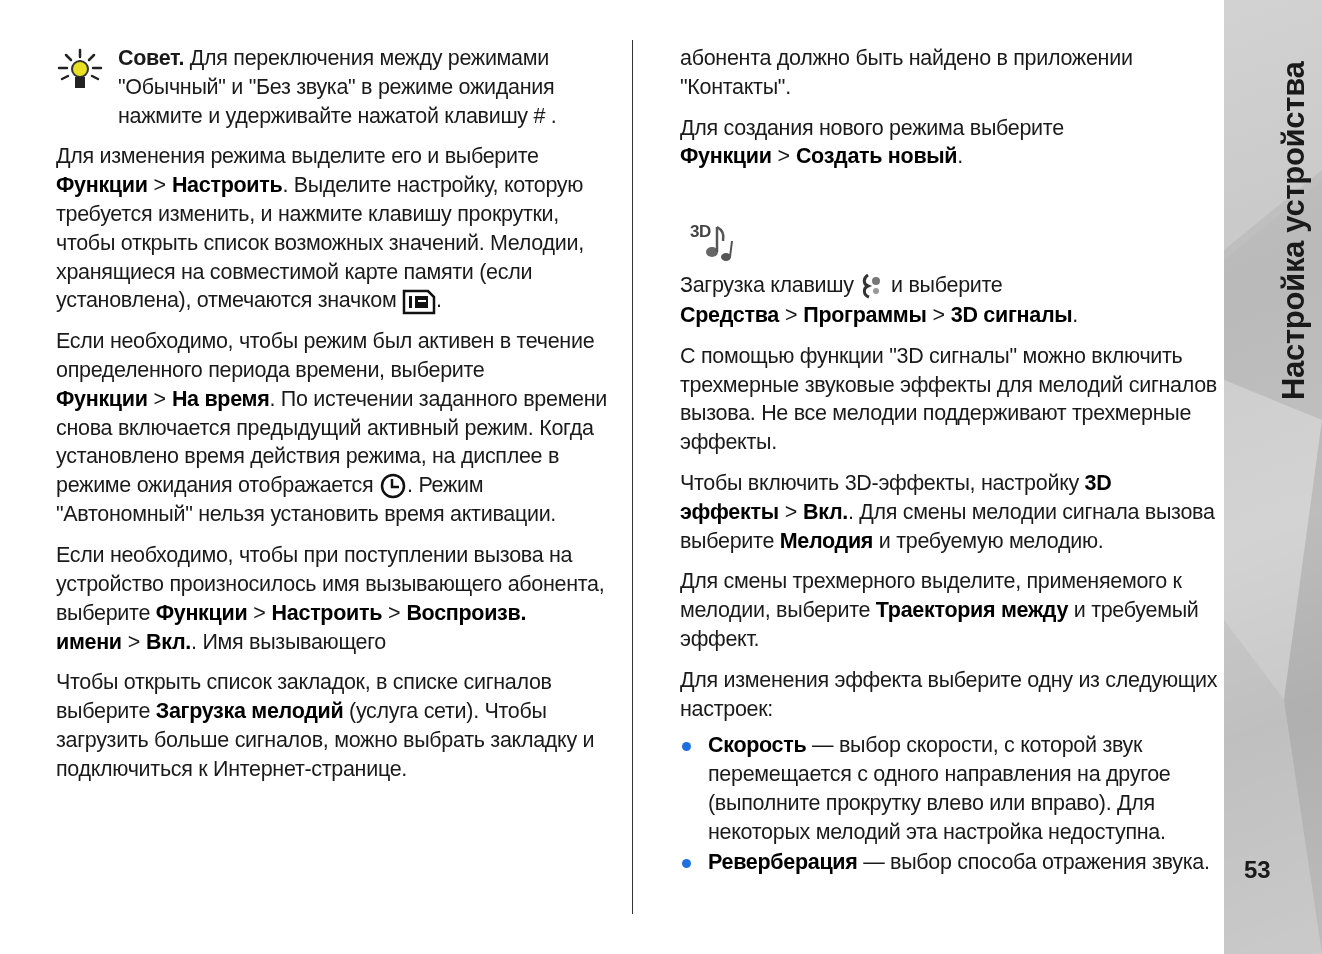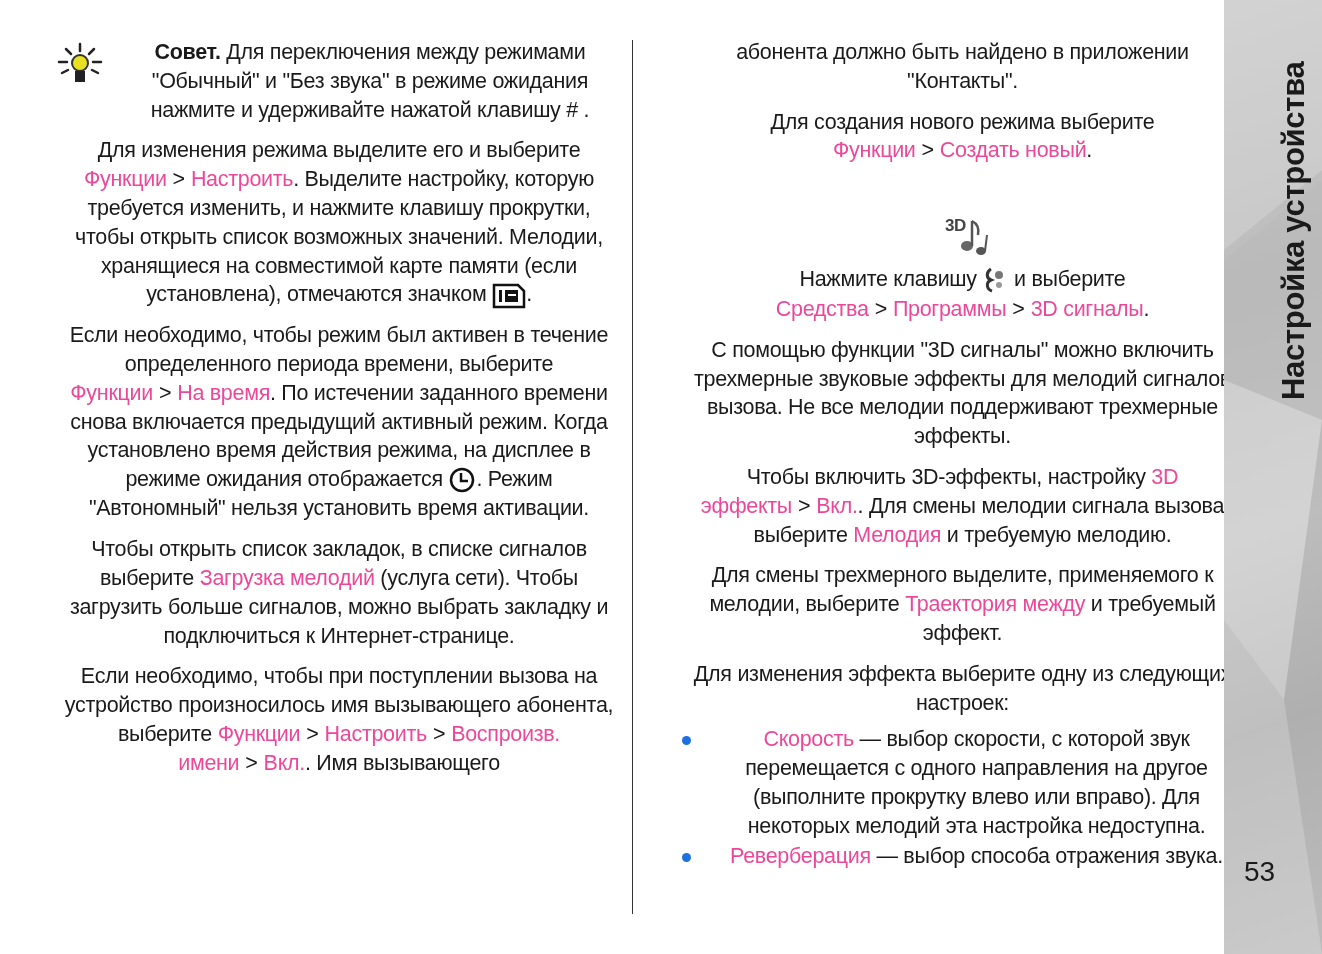--- a/index.html
+++ b/index.html
@@ -5,7 +5,7 @@
   html, body { margin:0; padding:0; }
   body { width:1322px; height:954px; background:#ffffff; position:relative; overflow:hidden;
          font-family:"Liberation Sans", "DejaVu Sans", sans-serif; color:#1a1a1a; }
-  .col { position:absolute; top:38px; font-size:21.5px; line-height:28.8px; letter-spacing:-0.3px;text-align:center; }
+  .col { position:absolute; top:44px; font-size:21.5px; line-height:28.8px; letter-spacing:-0.3px; }
   .col-left { left:56px; width:566px; }
   .col-right { left:649px; width:565px;margin-left:31px; }
   .divider { position:absolute; left:632px; top:40px; width:1px; height:874px; background:#333; }

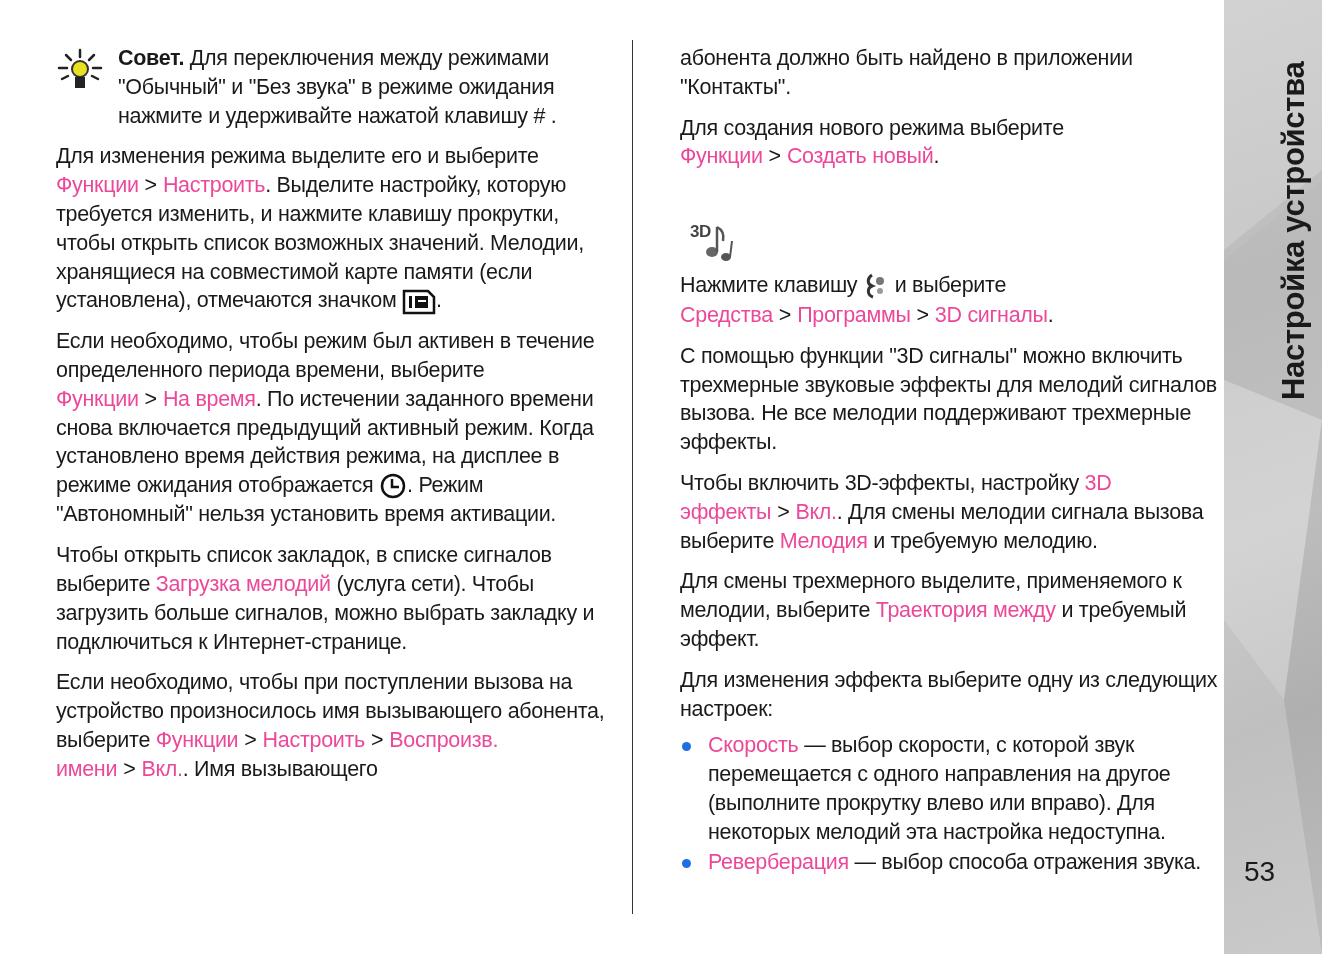--- a/index.html
+++ b/index.html
@@ -10,7 +10,7 @@
   .col-right { left:649px; width:565px;margin-left:31px; }
   .divider { position:absolute; left:632px; top:40px; width:1px; height:874px; background:#333; }
   p { margin:0 0 12px 0; }
-  .ref { color:#ec4899; font-weight:normal; }
+  .ref { color:#000000; font-weight:bold; }
   .sep { color:#1a1a1a; margin:0 6px; }
   .tip { position:relative; padding-left:62px; margin-bottom:12px; }
   .tip-icon { position:absolute; left:0; top:4px; width:48px; height:44px; }

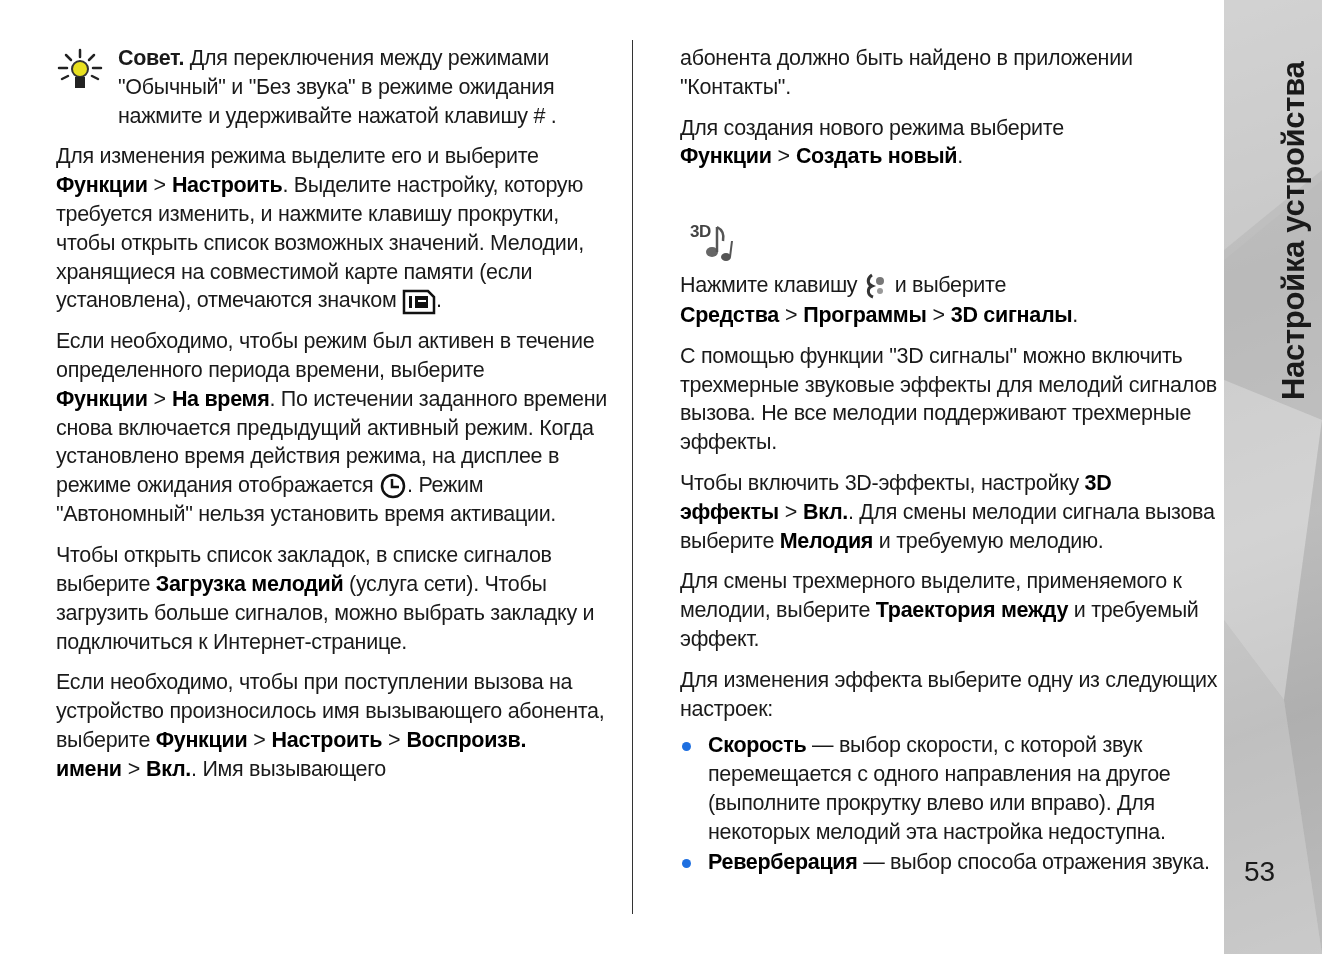--- a/index.html
+++ b/index.html
@@ -92,7 +92,7 @@
       </svg></h2>
 
   <p>
-    <span>Нажмите клавишу </span><svg class="inl-icon" width="26" height="30" viewBox="0 0 26 30">
+    <span>Загрузка клавишу </span><svg class="inl-icon" width="26" height="30" viewBox="0 0 26 30">
         <path d="M9 4c-5 3-5 9 0 11-5 2-5 9 1 11" fill="none" stroke="#333" stroke-width="3"></path>
         <circle cx="17" cy="10" r="4" fill="#777"></circle>
         <circle cx="17" cy="20" r="3" fill="#999"></circle>

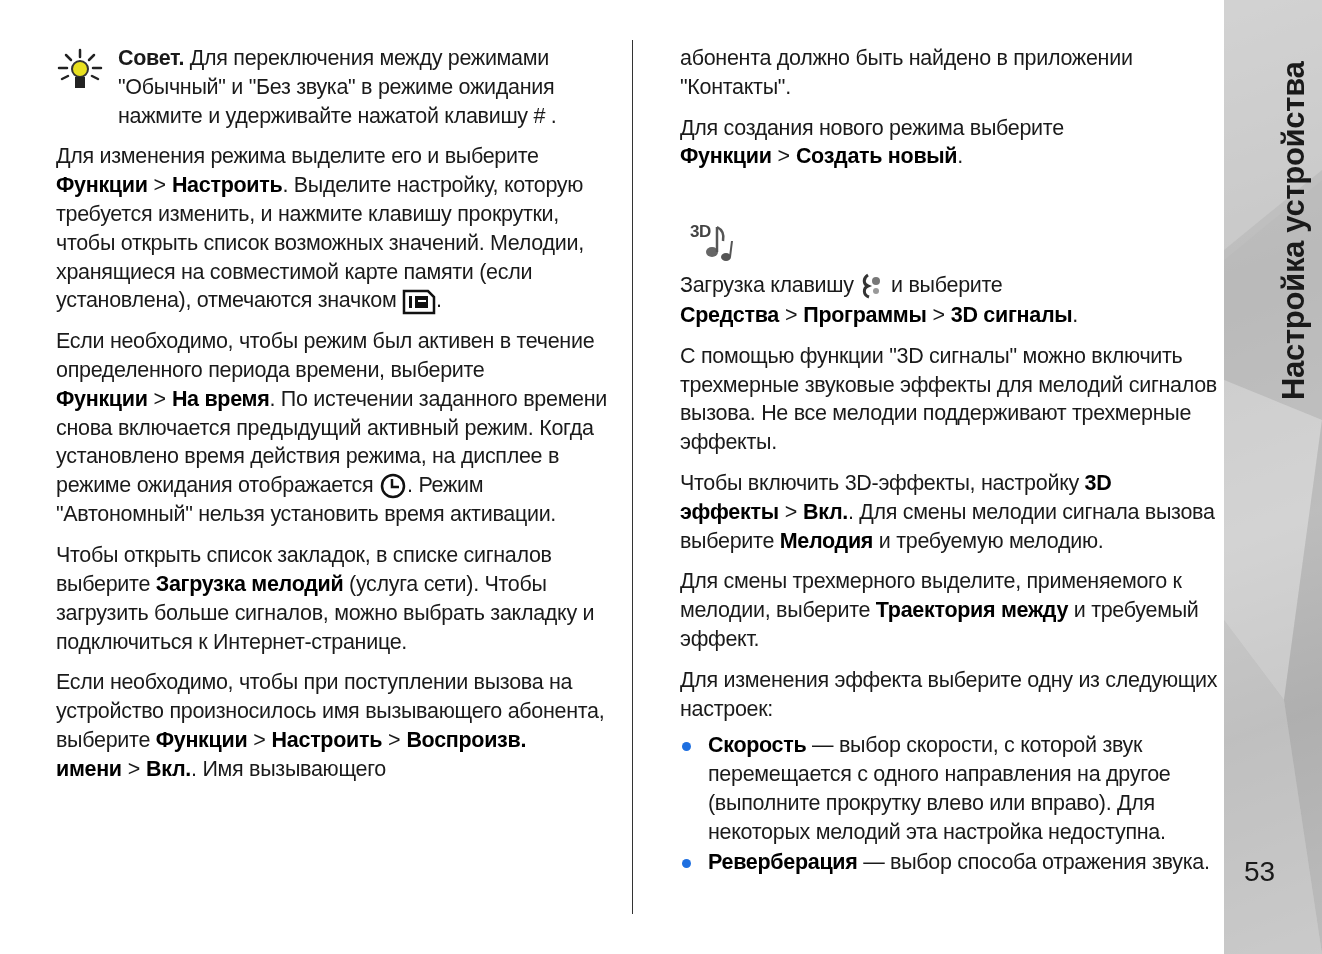--- a/index.html
+++ b/index.html
@@ -65,11 +65,11 @@
   </p>
 
   <p>
-    <span>Чтобы открыть список закладок, в списке сигналов выберите </span><span class="ref">Загрузка мелодий</span><span> (услуга сети). Чтобы загрузить больше сигналов, можно выбрать закладку и подключиться к Интернет-странице.</span>
+    <span>Если необходимо, чтобы при поступлении вызова на устройство произносилось имя вызывающего абонента, выберите </span><span class="ref">Функции</span><span class="sep">&gt;</span><span class="ref">Настроить</span><span class="sep">&gt;</span><span class="ref">Воспроизв. имени</span><span class="sep">&gt;</span><span class="ref">Вкл.</span><span>. Имя вызывающего</span>
   </p>
 
   <p>
-    <span>Если необходимо, чтобы при поступлении вызова на устройство произносилось имя вызывающего абонента, выберите </span><span class="ref">Функции</span><span class="sep">&gt;</span><span class="ref">Настроить</span><span class="sep">&gt;</span><span class="ref">Воспроизв. имени</span><span class="sep">&gt;</span><span class="ref">Вкл.</span><span>. Имя вызывающего</span>
+    <span>Чтобы открыть список закладок, в списке сигналов выберите </span><span class="ref">Загрузка мелодий</span><span> (услуга сети). Чтобы загрузить больше сигналов, можно выбрать закладку и подключиться к Интернет-странице.</span>
   </p>
 </div>
 

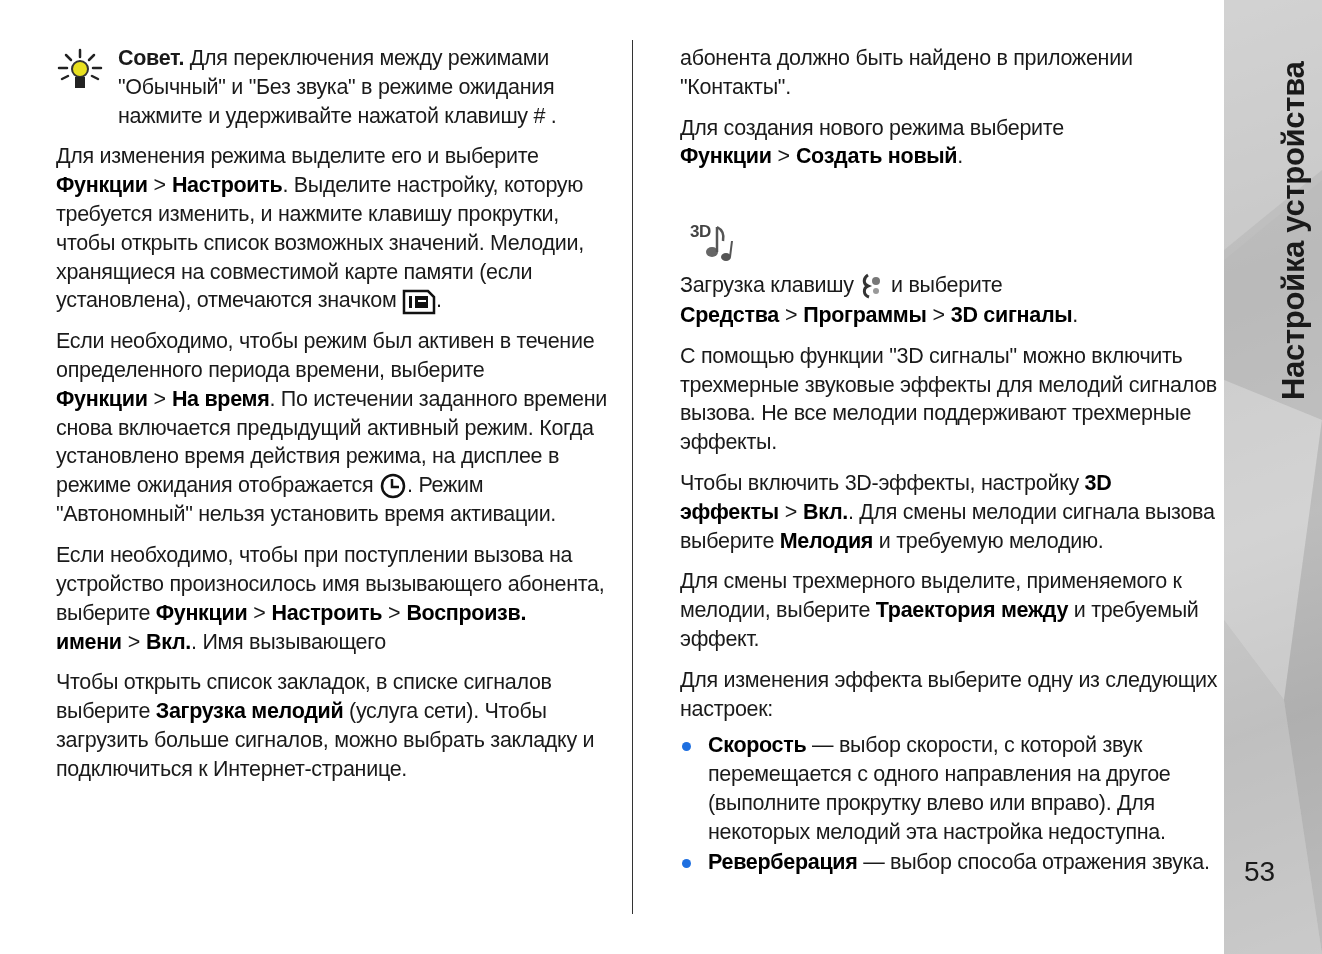--- a/index.html
+++ b/index.html
@@ -25,7 +25,7 @@
              background:linear-gradient(160deg,#d8d8d8 0%,#bdbdbd 30%,#d0d0d0 55%,#b5b5b5 75%,#cfcfcf 100%); }
   .sidebar-title { position:absolute; left:52px; top:400px; transform-origin:0 0; transform:rotate(-90deg);
                    font-size:31px; font-weight:bold; white-space:nowrap; color:#1a1a1a; letter-spacing:-0.3px; }
-  .page-num { position:absolute; left:20px; top:856px; font-size:28px; font-weight:normal; color:#1a1a1a; }
+  .page-num { position:absolute; left:20px; top:856px; font-size:24px; font-weight:bold; color:#1a1a1a; }
 </style>
 </head>
 <body>

